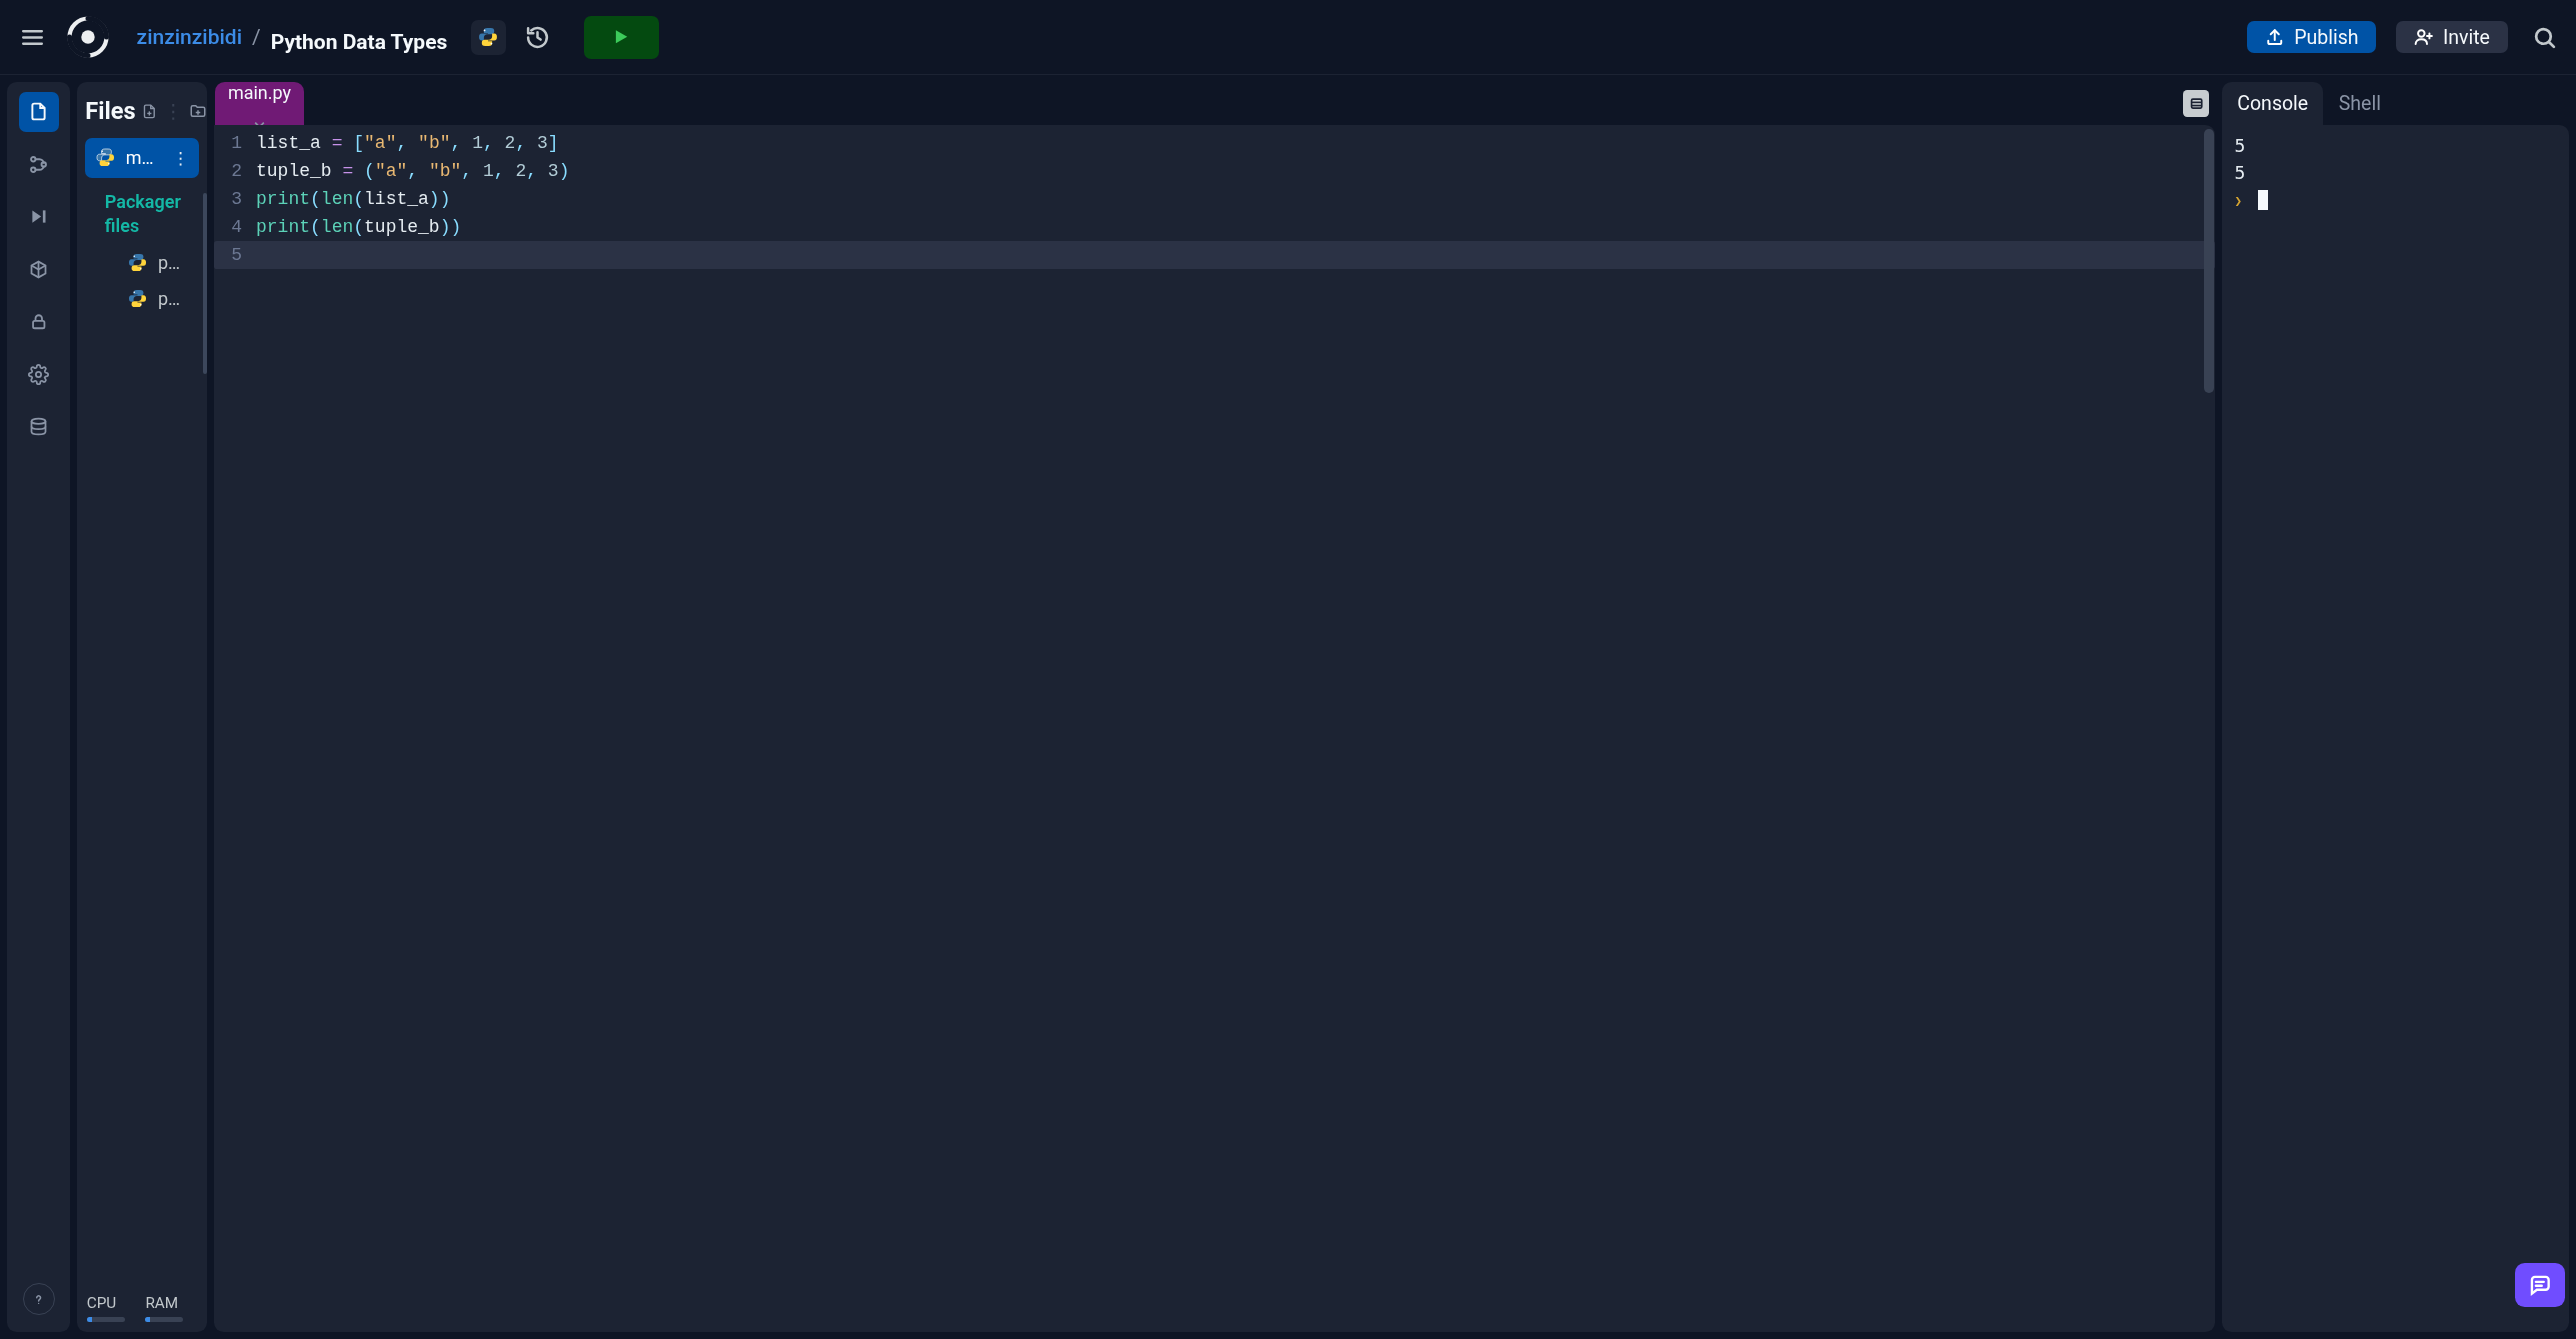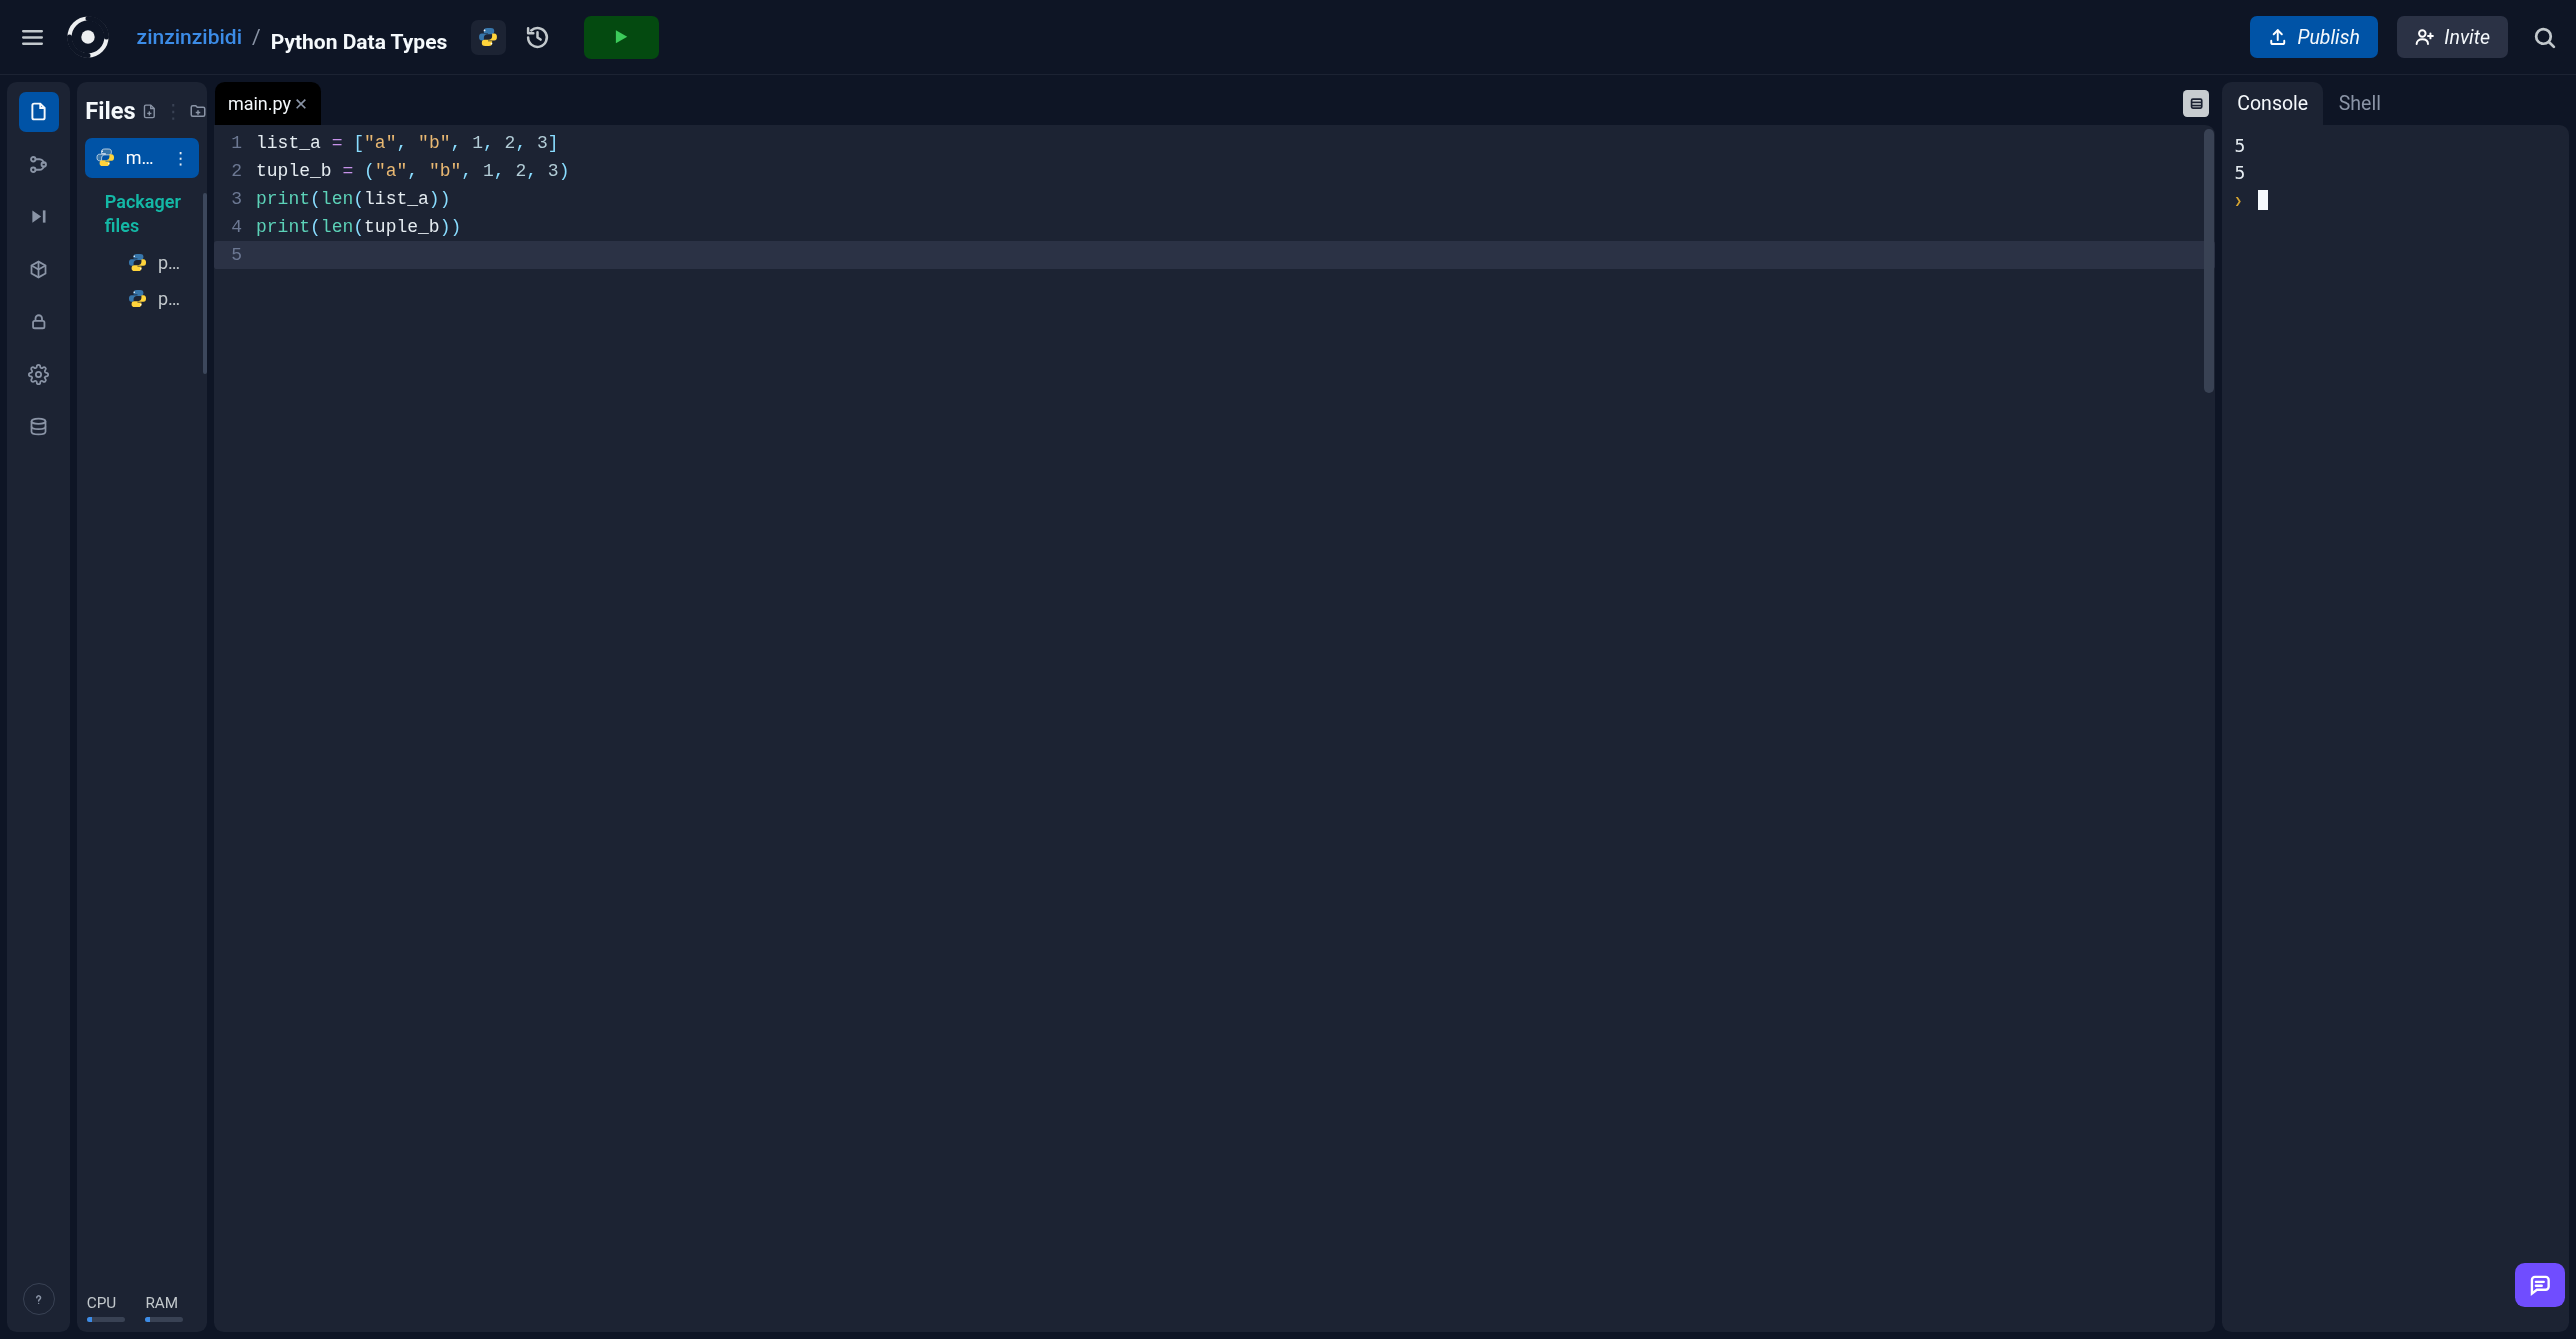--- a/index.html
+++ b/index.html
@@ -65,13 +65,12 @@
   .pill-btn {
     display:inline-flex; align-items:center;
     gap: 9.7px;
-    height: 42px;
+    height: 32px;
     padding: 0 18px;
     border-radius: 7px;
     font-size: 19.5px;
     color: #F5F9FC;
     cursor: pointer;
-    font-style: italic;
   }
   .pill-primary { background: #0053A6; }
   .pill-muted   { background: #2B3245; margin-left: 11px; }

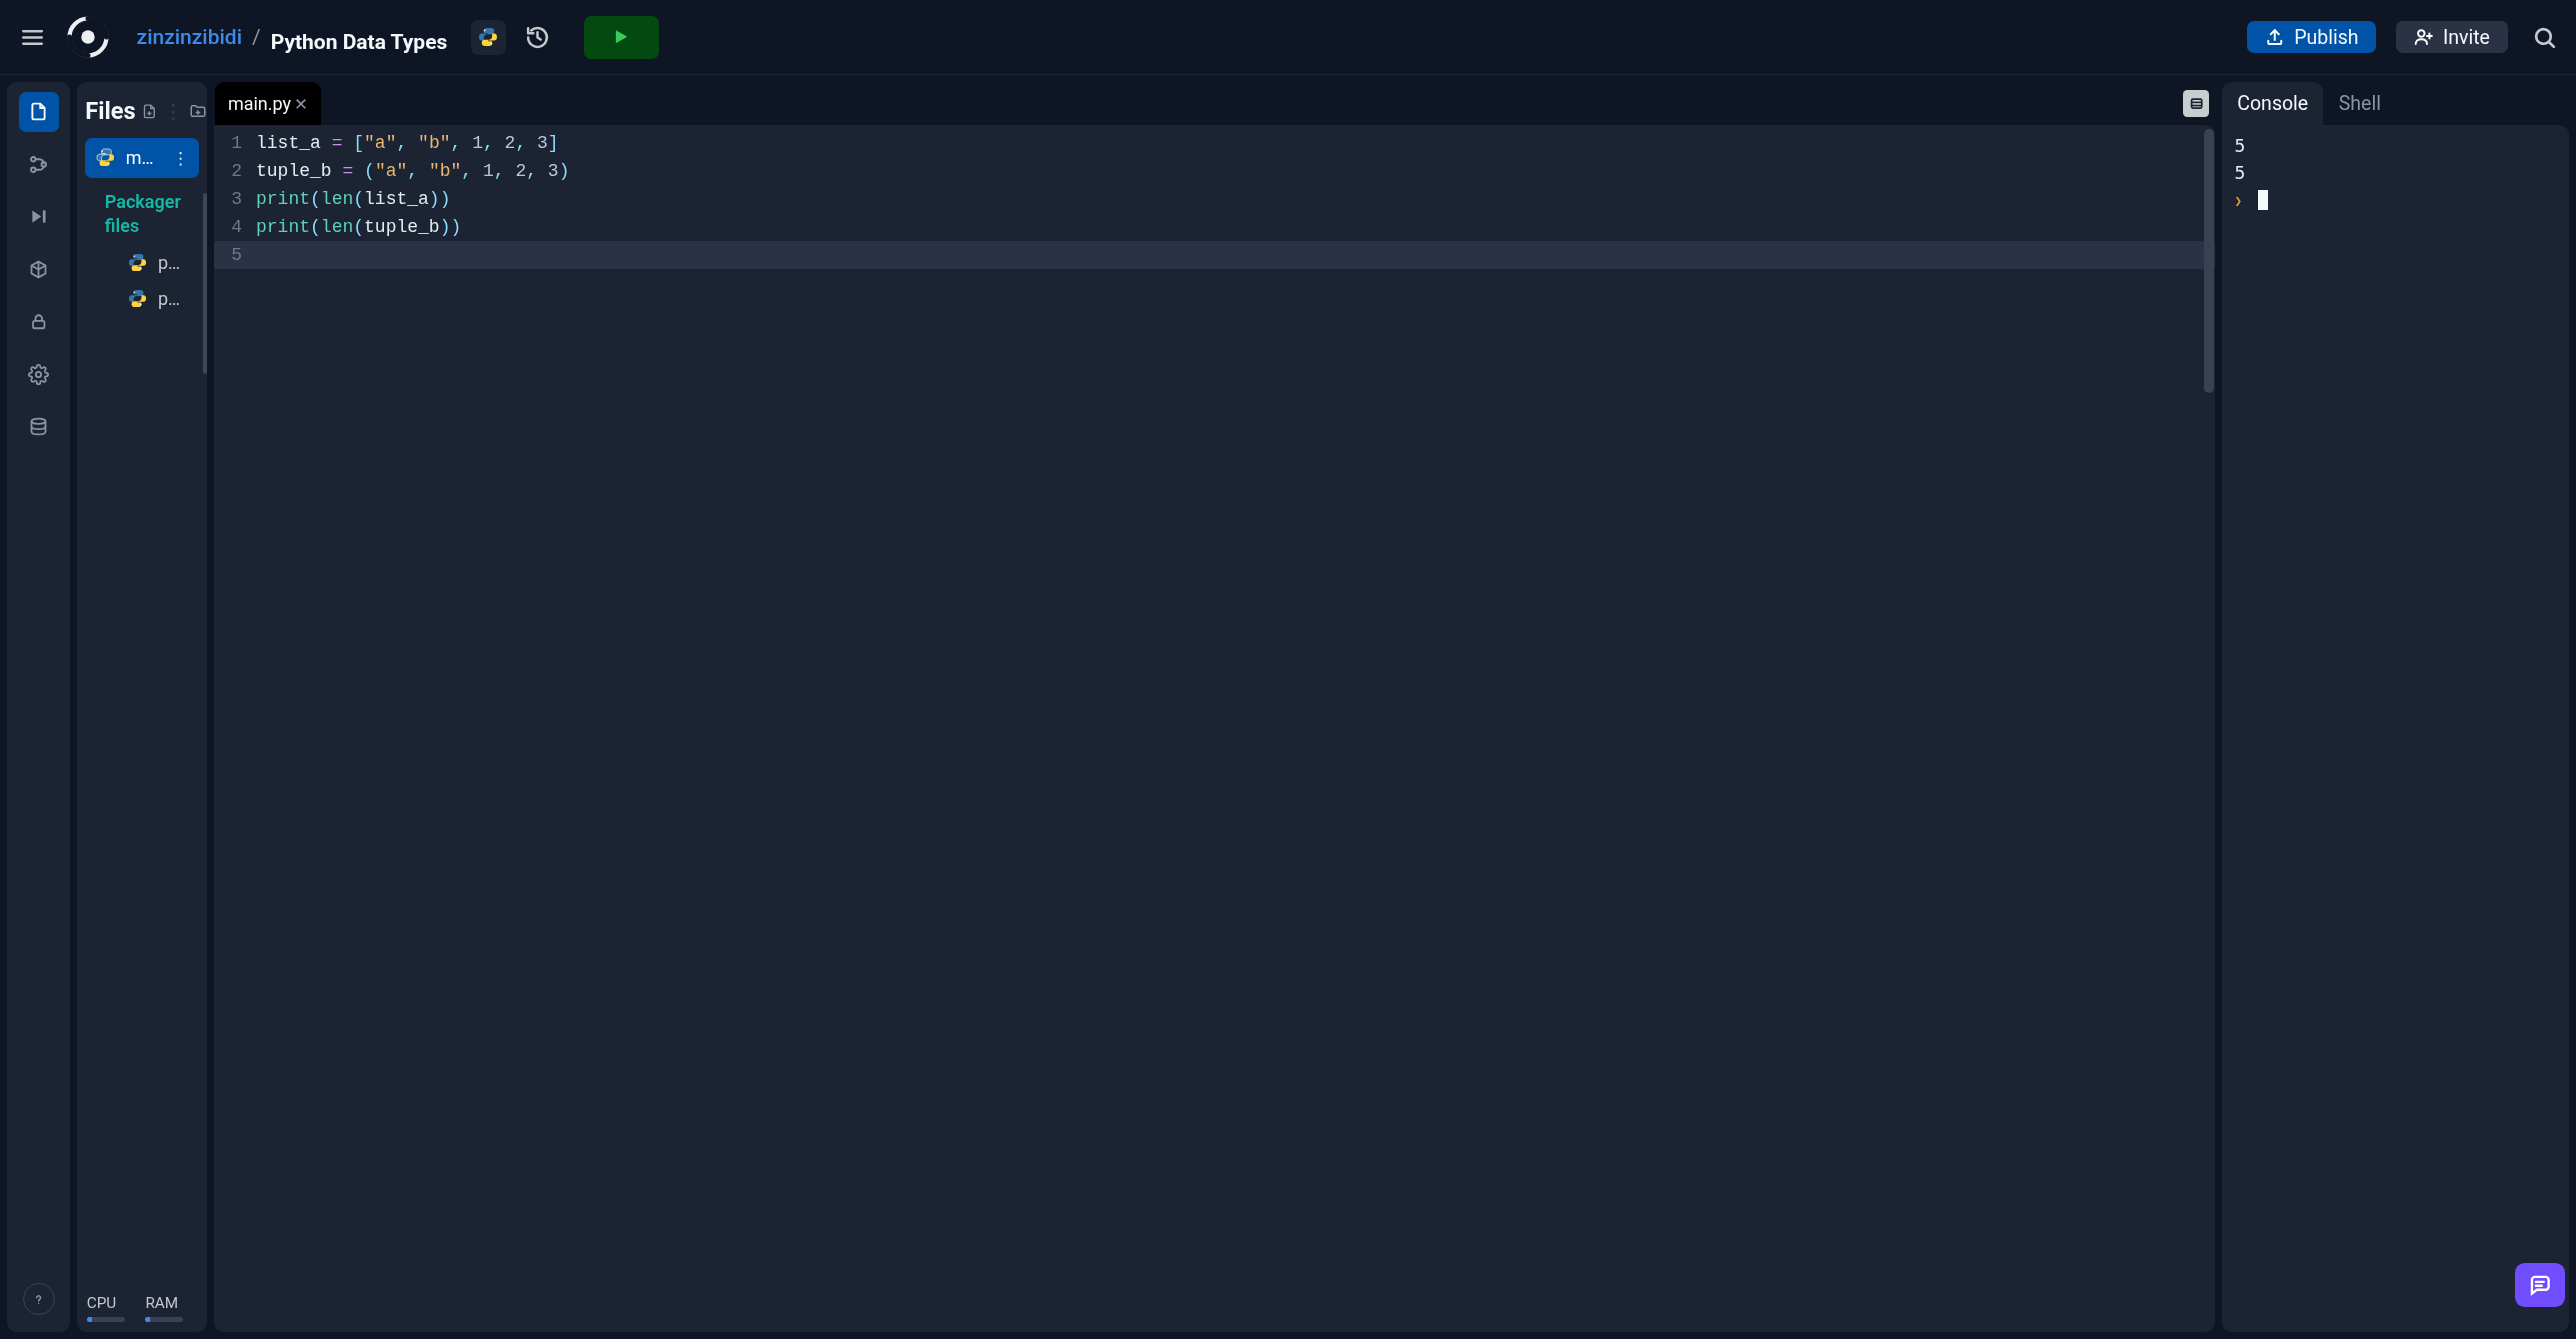--- a/index.html
+++ b/index.html
@@ -194,11 +194,12 @@
     display:flex; align-items:center;
     height: 100%;
     padding: 0 12.5px;
-    gap: 3px;
-    background:#000000;
+    gap: 14px;
+    background:#701a75;
     border-radius: 9.7px 9.7px 0 0;
     font-size: 18px;
     cursor:pointer;
+    flex-direction:column;
   }
   .editor-tab .close-x { color:#8A94A6; font-size:16.7px; cursor:pointer; }
   .editor-actions { margin-left:auto; margin-right:5.6px;}

